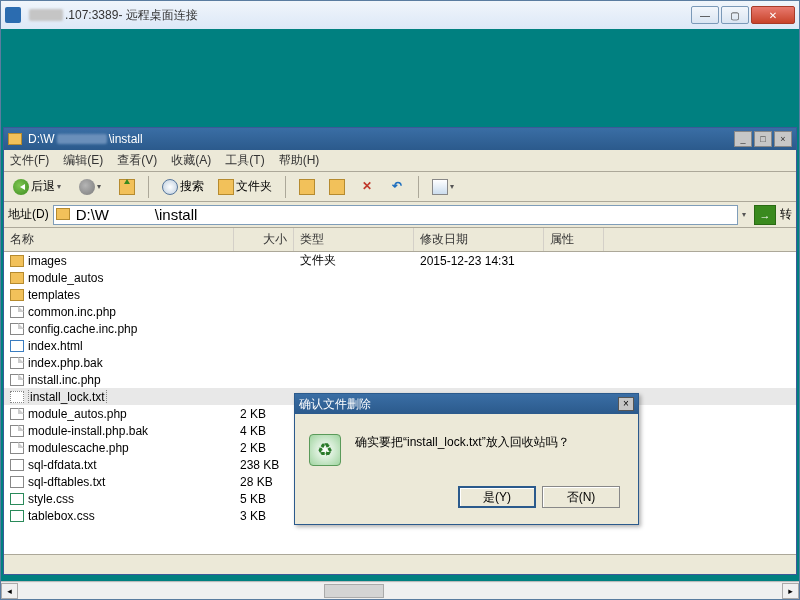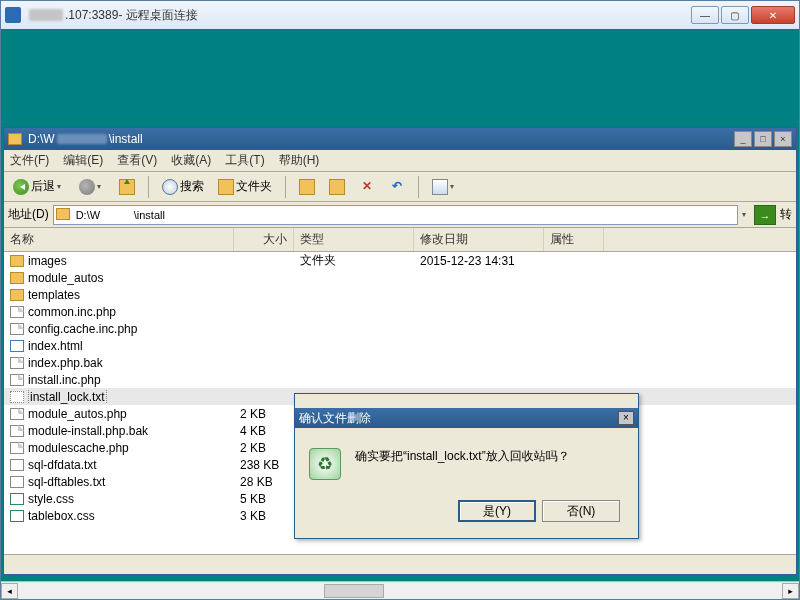--- a/index.html
+++ b/index.html
@@ -42,7 +42,7 @@
 .dd { width:8px; font-size:8px; color:#555; }
 
 .addrbar { height:26px; background:#ece9d8; border-bottom:1px solid #aca899; display:flex; align-items:center; padding:0 4px; gap:4px; font-size:12px;}
-.addrbar input { flex:1; height:20px; border:1px solid #7f9db9; padding:0 4px 0 22px; font-size:11px; background:#fff; font-family:inherit; }
+.addrbar input { flex:1; height:20px; border:1px solid #7f9db9; padding:0 4px 0 22px; font-size:15px; background:#fff; font-family:inherit; }
 .addr-wrap { flex:1; position:relative; display:flex; }
 .addr-wrap .fldr2 { position:absolute; left:3px; top:3px; width:14px; height:12px; background:#f2c15a; border:1px solid #b68b2f; }
 .go-btn { width:22px; height:20px; background:#3a8a1e; display:flex;align-items:center;justify-content:center;color:#fff;font-size:11px; border:1px solid #2a6a14;}

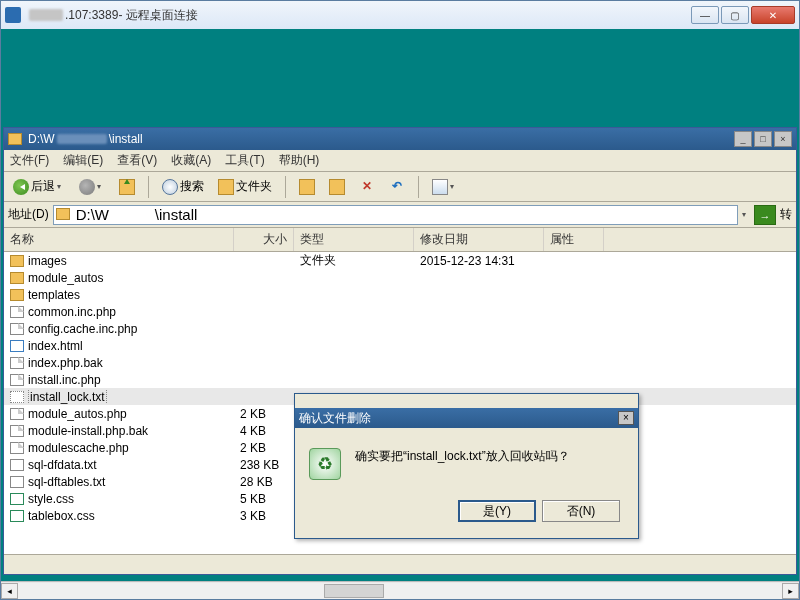--- a/index.html
+++ b/index.html
@@ -68,7 +68,7 @@
 
 
 .dialog { position:absolute; left:290px; top:265px; width:345px; background:#ece9d8; border:1px solid #2b5a8c; box-shadow:2px 2px 4px rgba(0,0,0,0.3); z-index:10; }
-.dlg-title{height:20px;background:linear-gradient(#3a6ea5,#2b5a8c);color:#fff;font-size:12px;display:flex;align-items:center;padding:0 4px;margin-top:14px;}
+.dlg-title{height:20px;background:linear-gradient(#3a6ea5,#2b5a8c);color:#fff;font-size:12px;display:flex;align-items:center;padding:0 4px;}
 .dlg-title .sp{flex:1;}
 .dlg-x{width:16px;height:14px;background:#c7c7c7;border:1px solid #555;color:#000;font-size:10px;text-align:center;line-height:12px;}
 .dlg-body{padding:20px 14px 14px 14px;display:flex;gap:14px;font-size:12px;}

